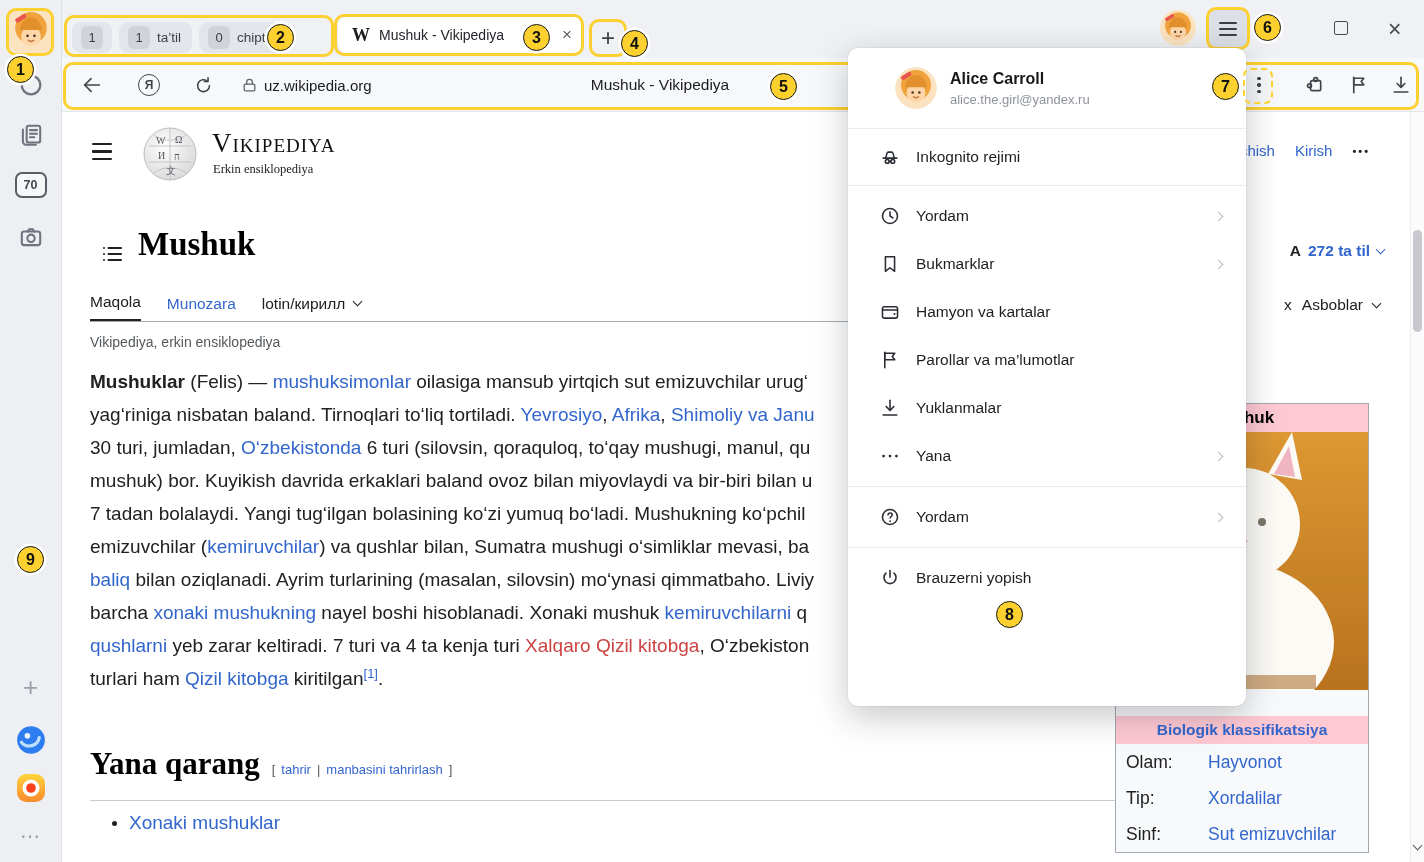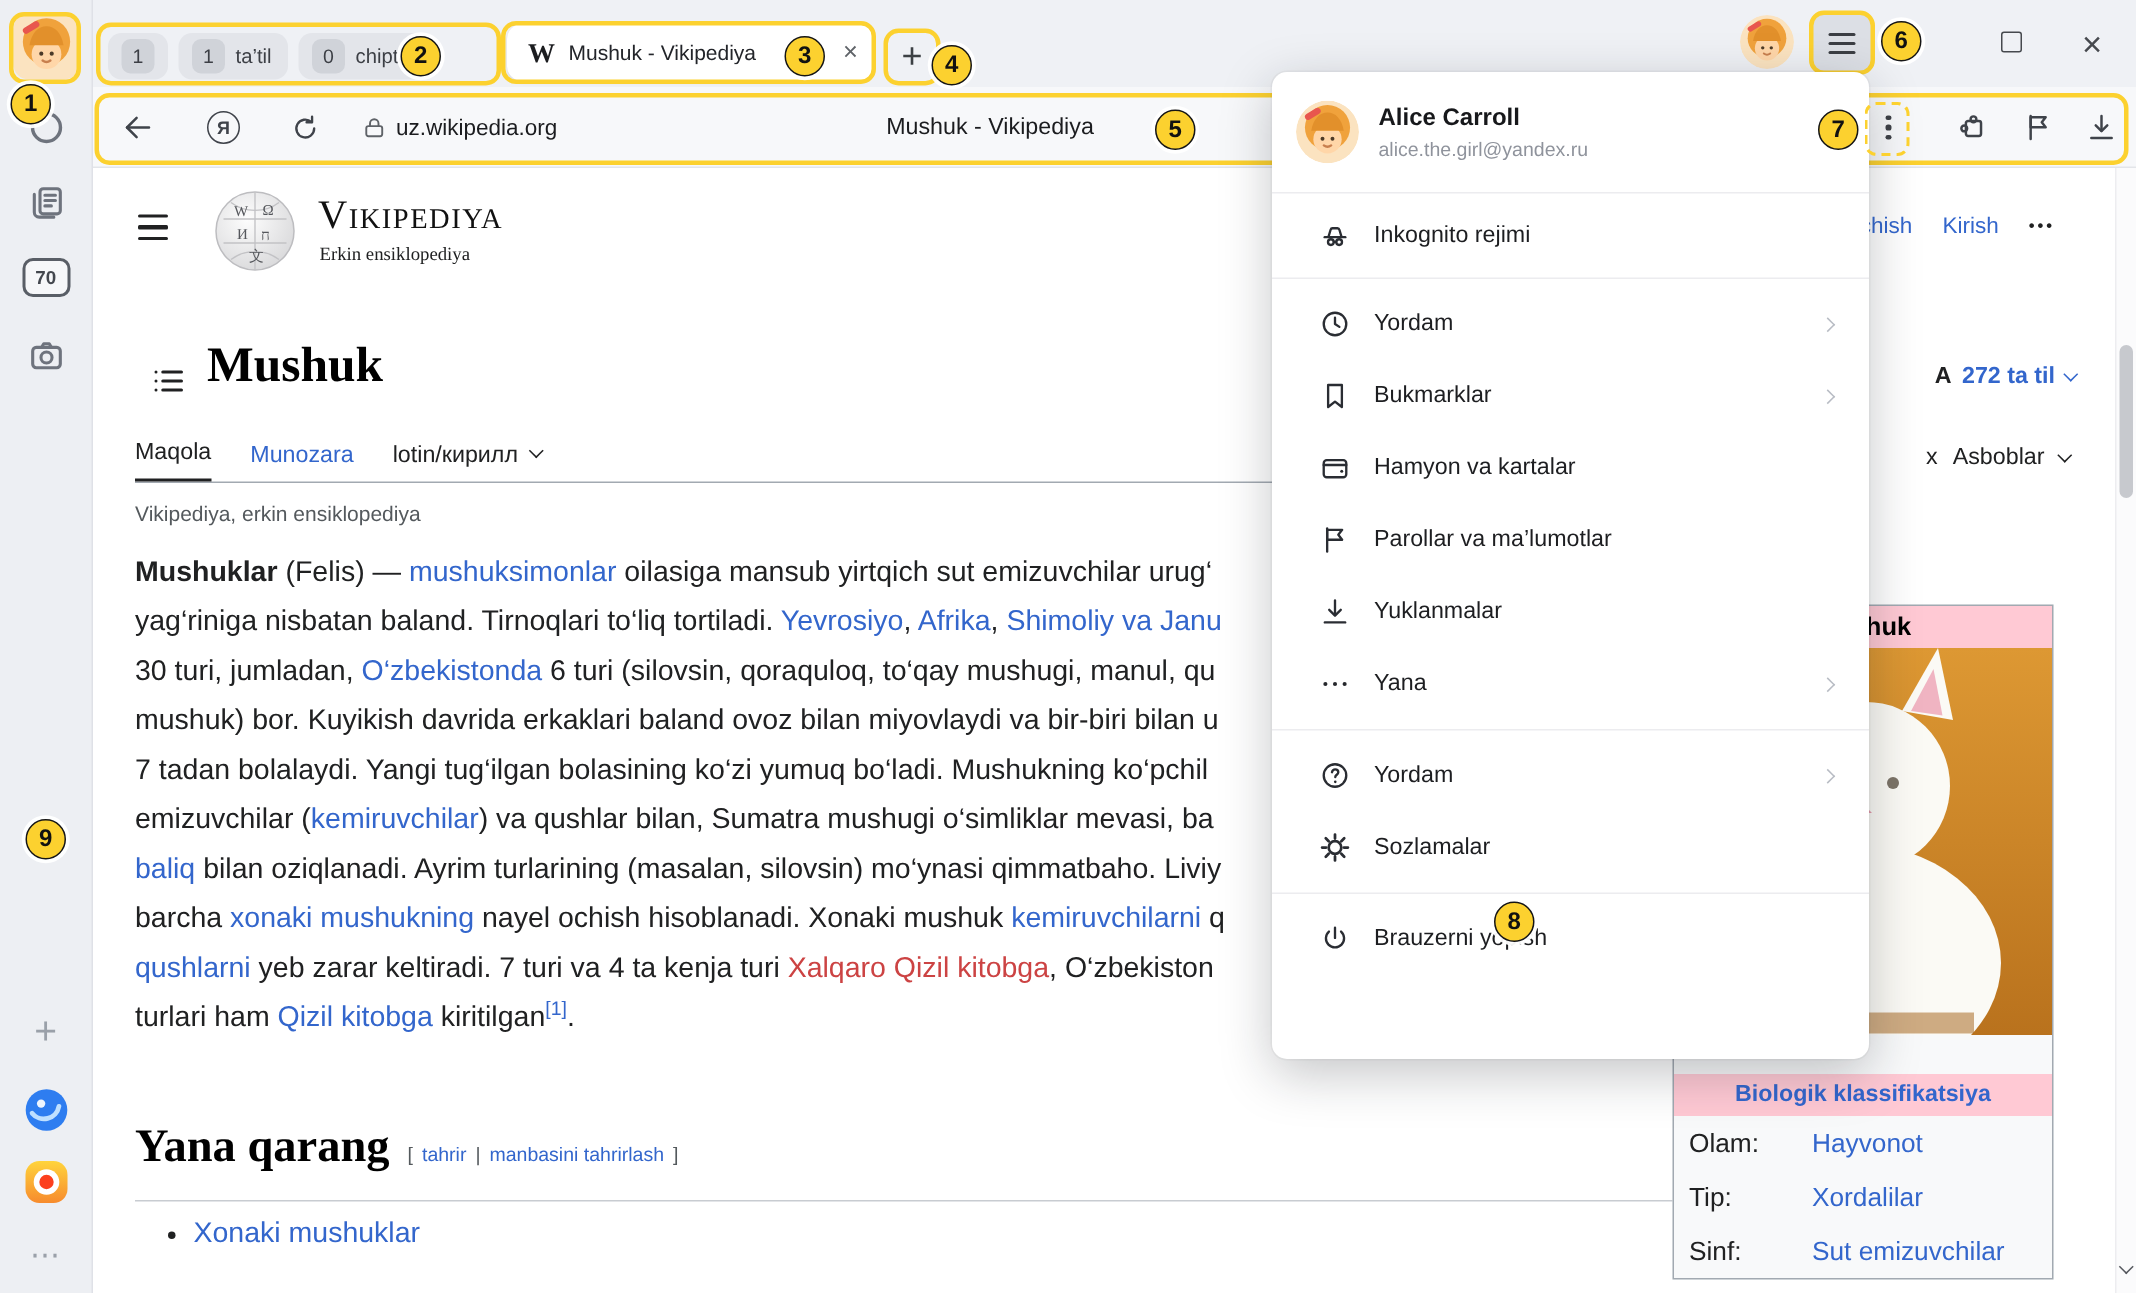--- a/index.html
+++ b/index.html
@@ -103,7 +103,7 @@
 
   
   .menu { position:absolute; left:848px; top:48px; width:398px; height:658px; background:#fff; border-radius:10px; box-shadow:0 10px 34px rgba(25,28,35,.25), 0 0 0 1px rgba(25,28,35,.04); z-index:60; overflow:hidden; }
-  .m-profile { height:80px; display:flex; align-items:center; padding:0 16px; gap:13px; }
+  .m-profile { height:80px; display:flex; align-items:center; padding:0 16px; gap:13px;margin-left:31px; }
   .m-avatar { width:42px; height:42px; border-radius:50%; overflow:hidden; flex:0 0 auto; }
   .m-name { font-size:16px; font-weight:bold; color:#17181b; }
   .m-email { font-size:13px; color:#8f939c; margin-top:4px;text-align:center; }

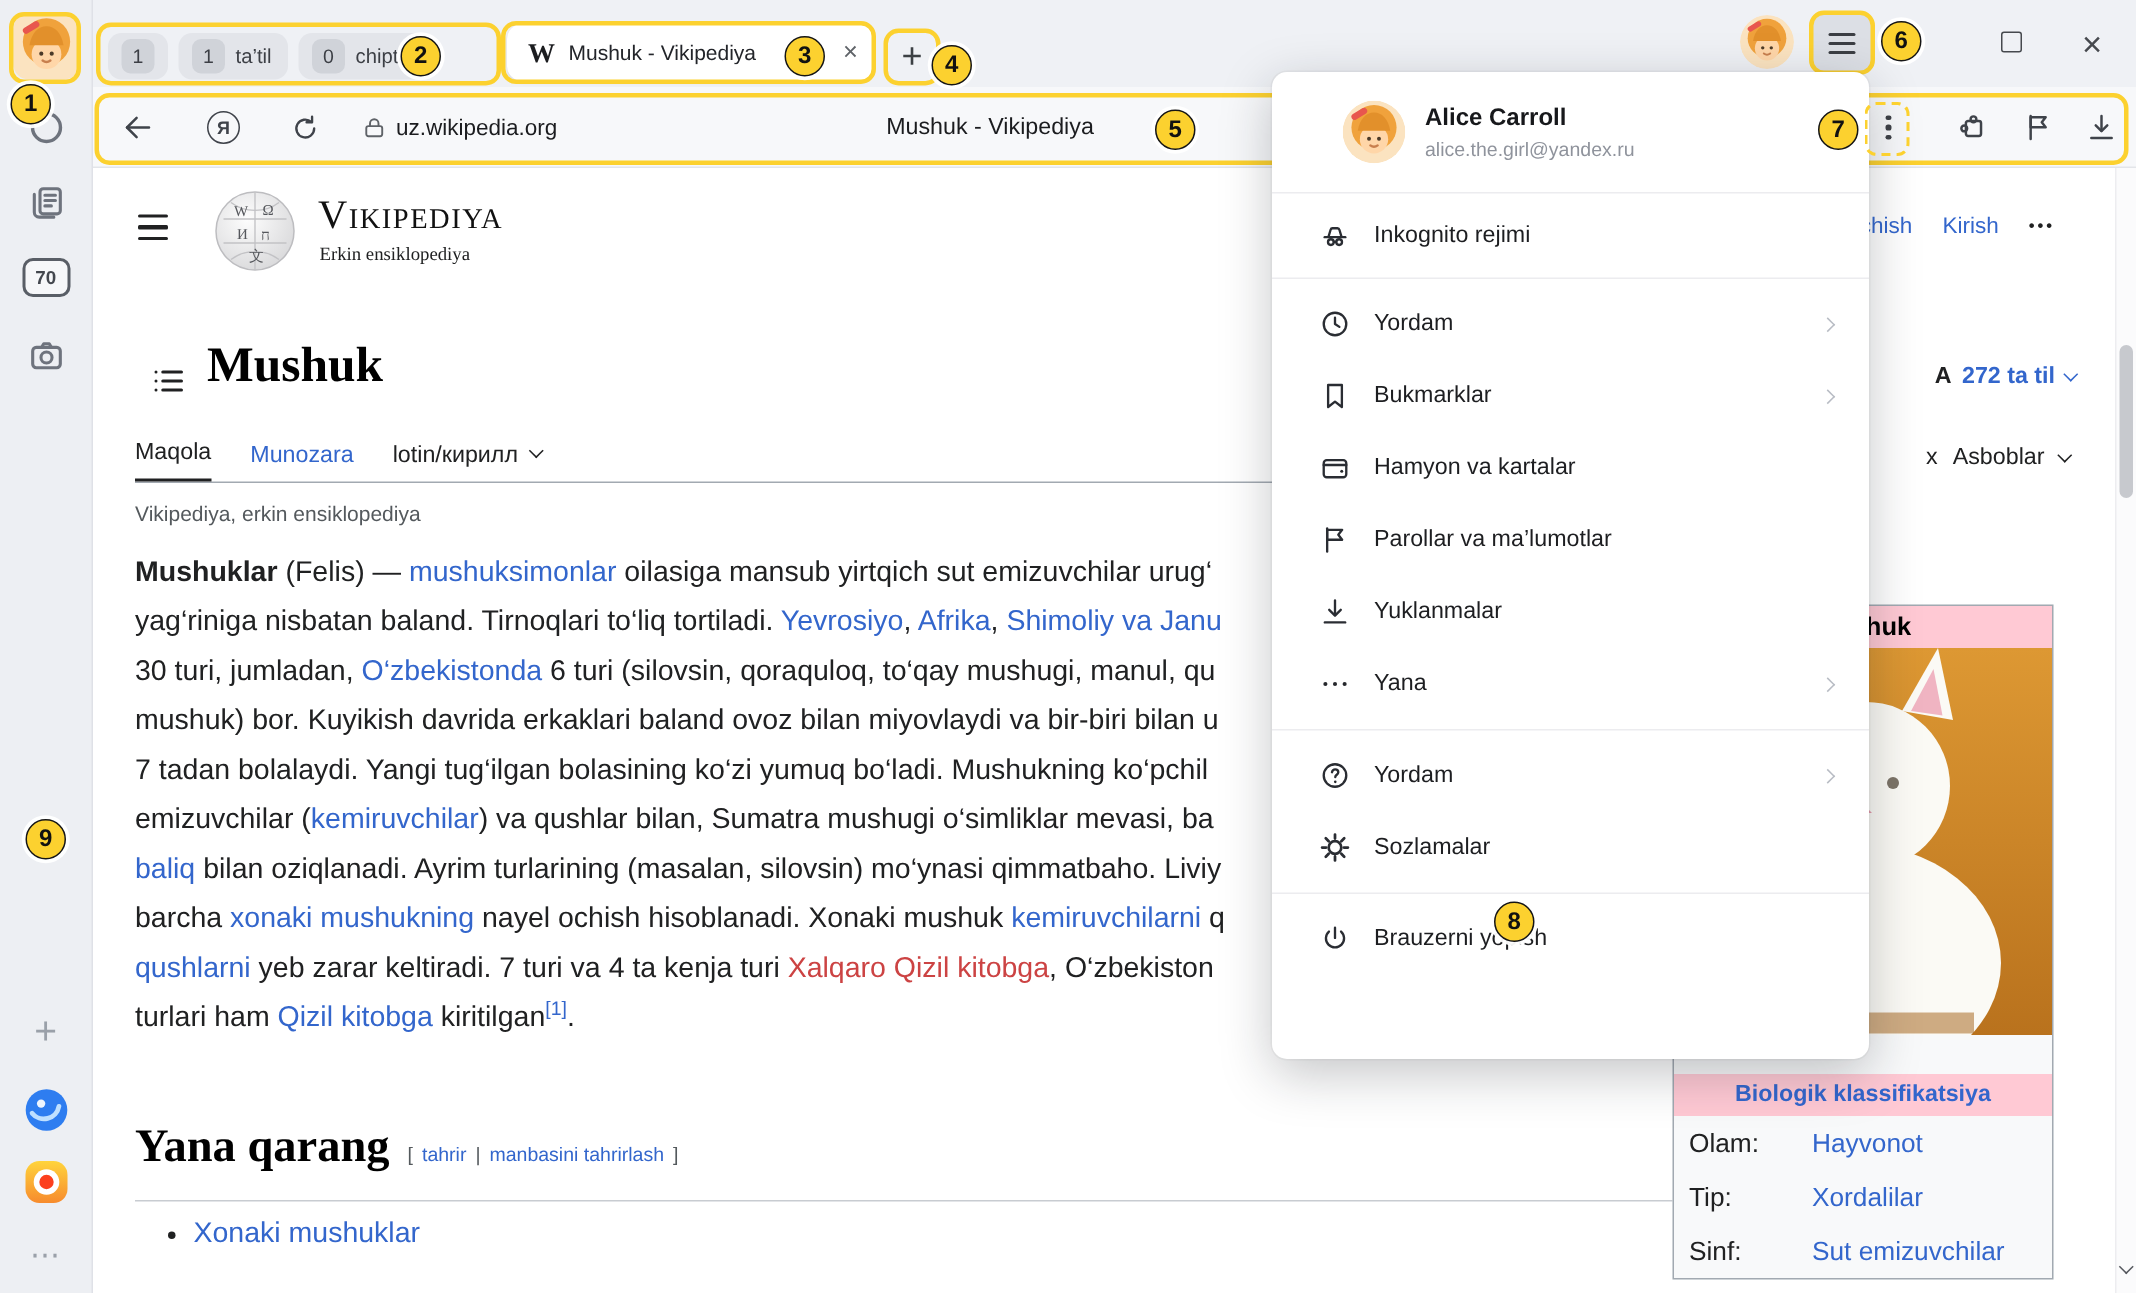--- a/index.html
+++ b/index.html
@@ -551,15 +551,6 @@
         <span class="mi-label">Yordam</span>
         <span class="mi-chev chev"></span>
       </div>
-      <div class="mi">
-        <span class="mi-ic">
-          <svg class="i" width="22" height="22" viewBox="0 0 24 24" style="stroke-width:2">
-            <circle cx="12" cy="12" r="4.6"></circle>
-            <path d="M12 2.6v2.9M12 18.5v2.9M2.6 12h2.9M18.5 12h2.9M5.3 5.3l2.1 2.1M16.6 16.6l2.1 2.1M18.7 5.3l-2.1 2.1M7.4 16.6l-2.1 2.1"></path>
-          </svg>
-        </span>
-        <span class="mi-label">Sozlamalar</span>
-      </div>
     </div>
     <div class="mdiv"></div>
 

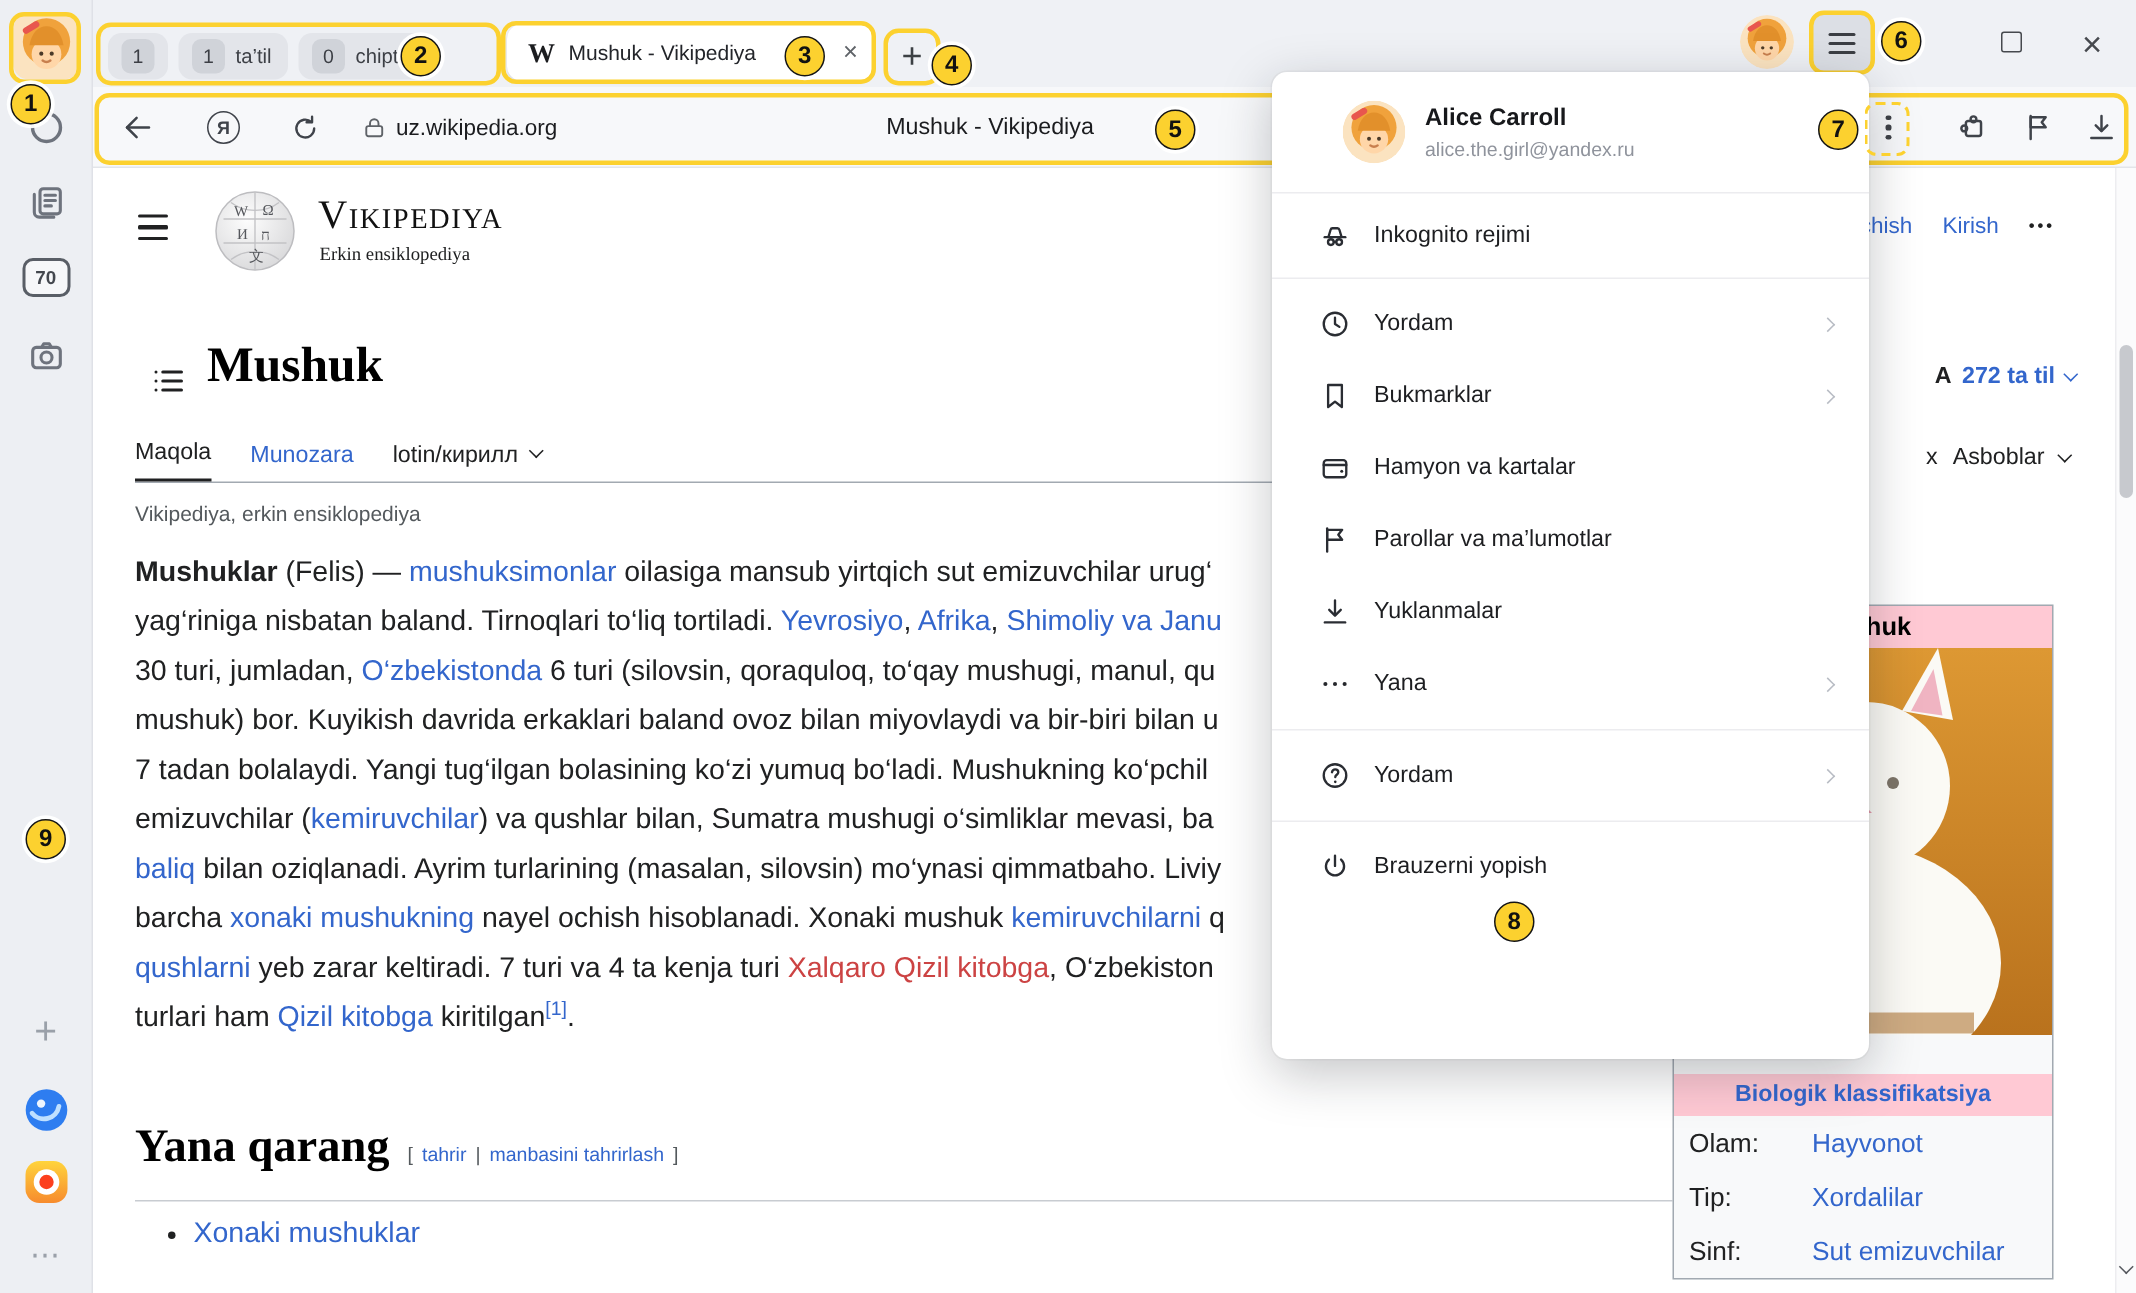--- a/index.html
+++ b/index.html
@@ -375,7 +375,7 @@
         <span class="seg-l">baliq</span><span> bilan oziqlanadi. Ayrim turlarining (masalan, silovsin) mo‘ynasi qimmatbaho. Liviy</span>
       </div>
       <div class="pl">
-        <span>barcha </span><span class="seg-l">xonaki mushukning</span><span> nayel ochish hisoblanadi. Xonaki mushuk </span><span class="seg-l">kemiruvchilarni</span><span> q</span>
+        <span>barcha </span><span class="seg-l">xonaki mushukning</span><span> nayel boshi hisoblanadi. Xonaki mushuk </span><span class="seg-l">kemiruvchilarni</span><span> q</span>
       </div>
       <div class="pl">
         <span class="seg-l">qushlarni</span><span> yeb zarar keltiradi. 7 turi va 4 ta kenja turi </span><span class="seg-r">Xalqaro Qizil kitobga</span><span>, O‘zbekiston</span>

